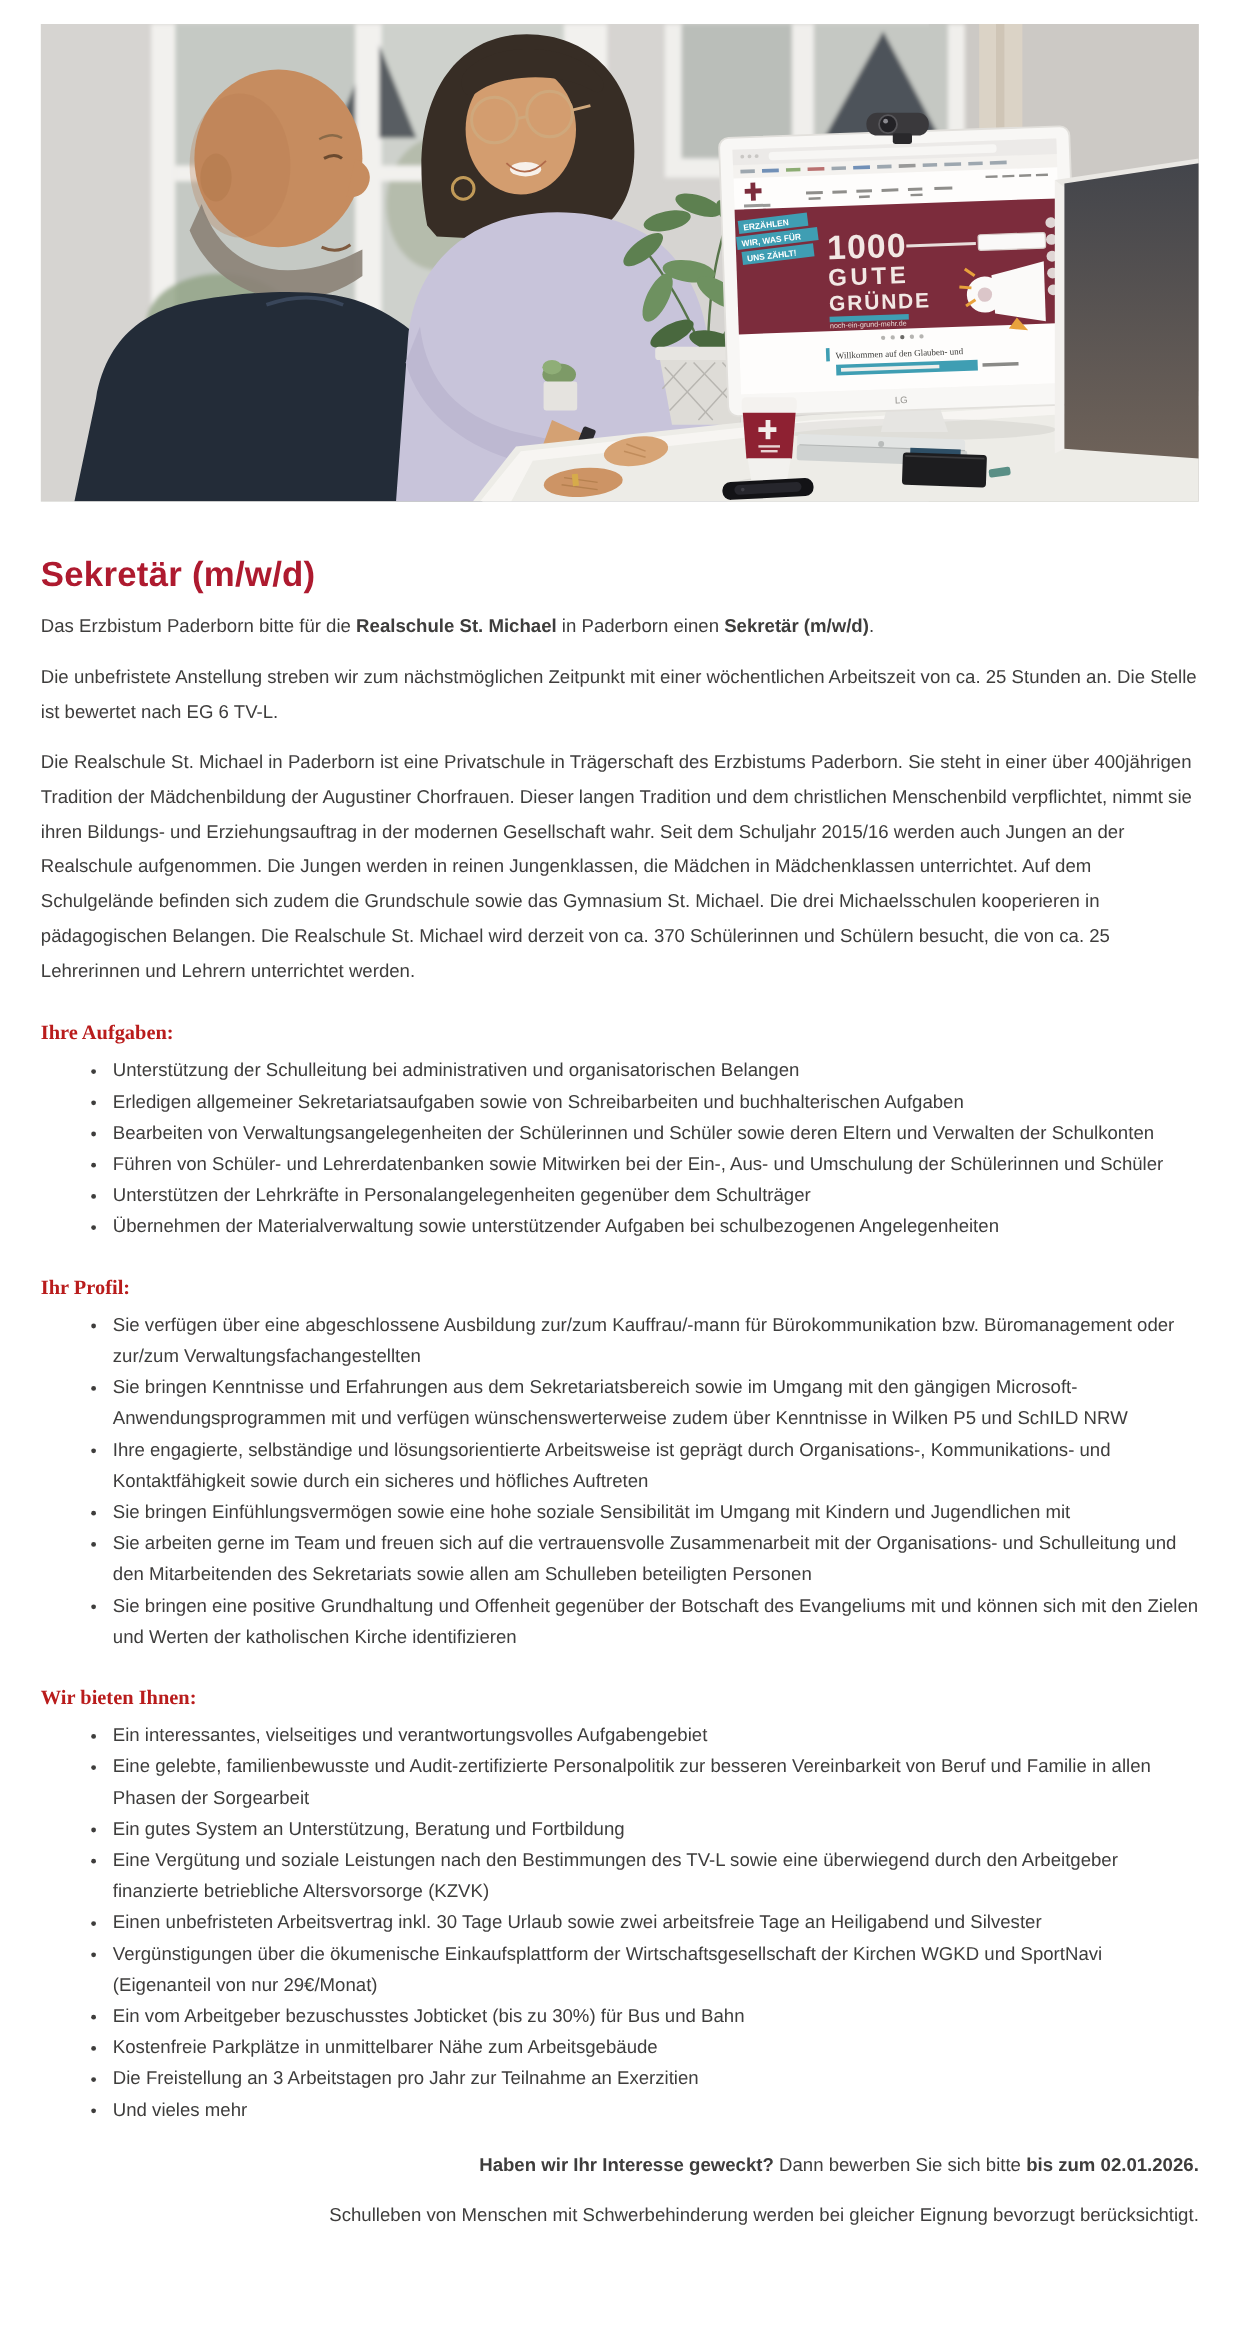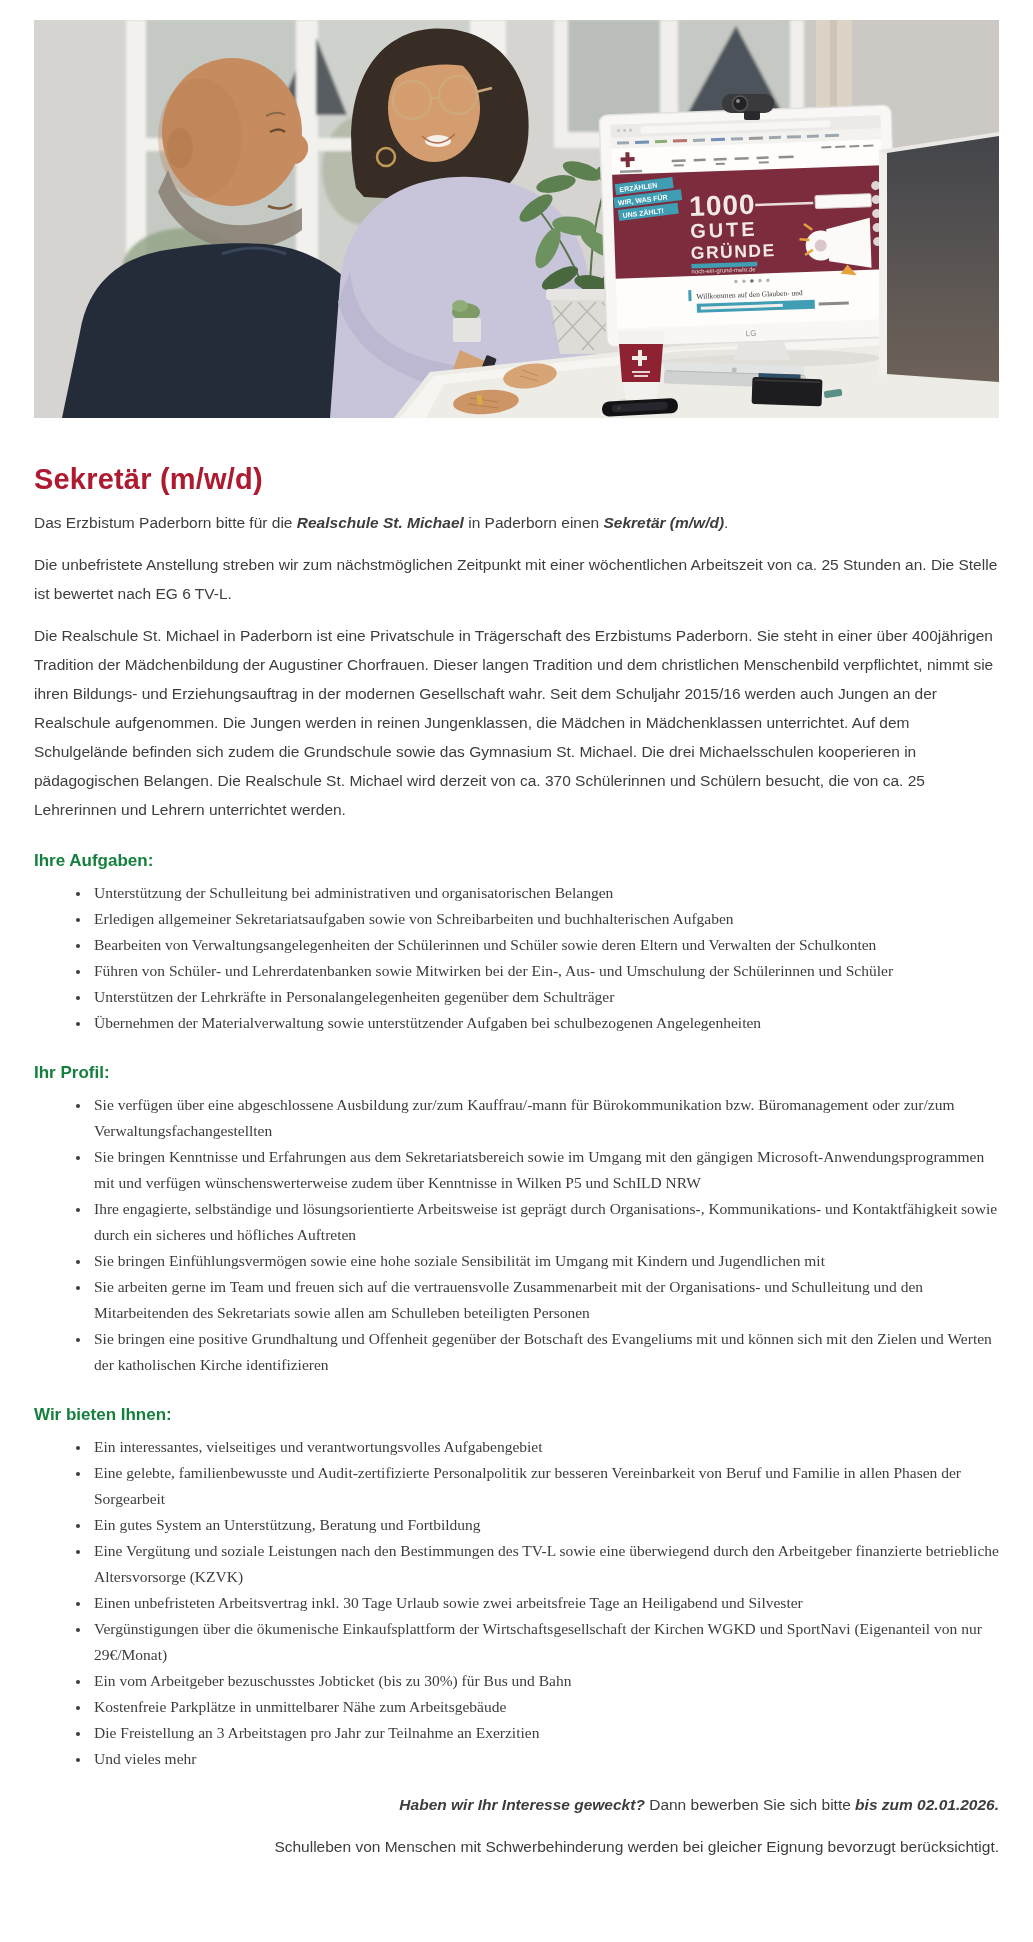--- a/index.html
+++ b/index.html
@@ -12,7 +12,7 @@
   h1.job-title{color:#ae1a2f;font-size:29px;line-height:34px;font-weight:bold;margin:44px 0 0 0;letter-spacing:.2px;}
   p.body-text{font-size:15.5px;line-height:29px;margin:12px 0 0 0;}
   p.body-text + p.body-text{margin-top:13px;}
-  .b{font-weight:bold;font-style:italic;}
+  .b{font-weight:bold;}
   h2.section-heading{font-size:17px;line-height:22px;font-weight:bold;margin:26px 0 0 0;color:#15803d;}
   ul.bullet-list{margin:8px 0 18px 0;padding:0 0 0 57px;font-family:Liberation Serif, serif;}
   ul.bullet-list li{font-size:15.5px;line-height:26px;padding-left:3px;margin:0;}

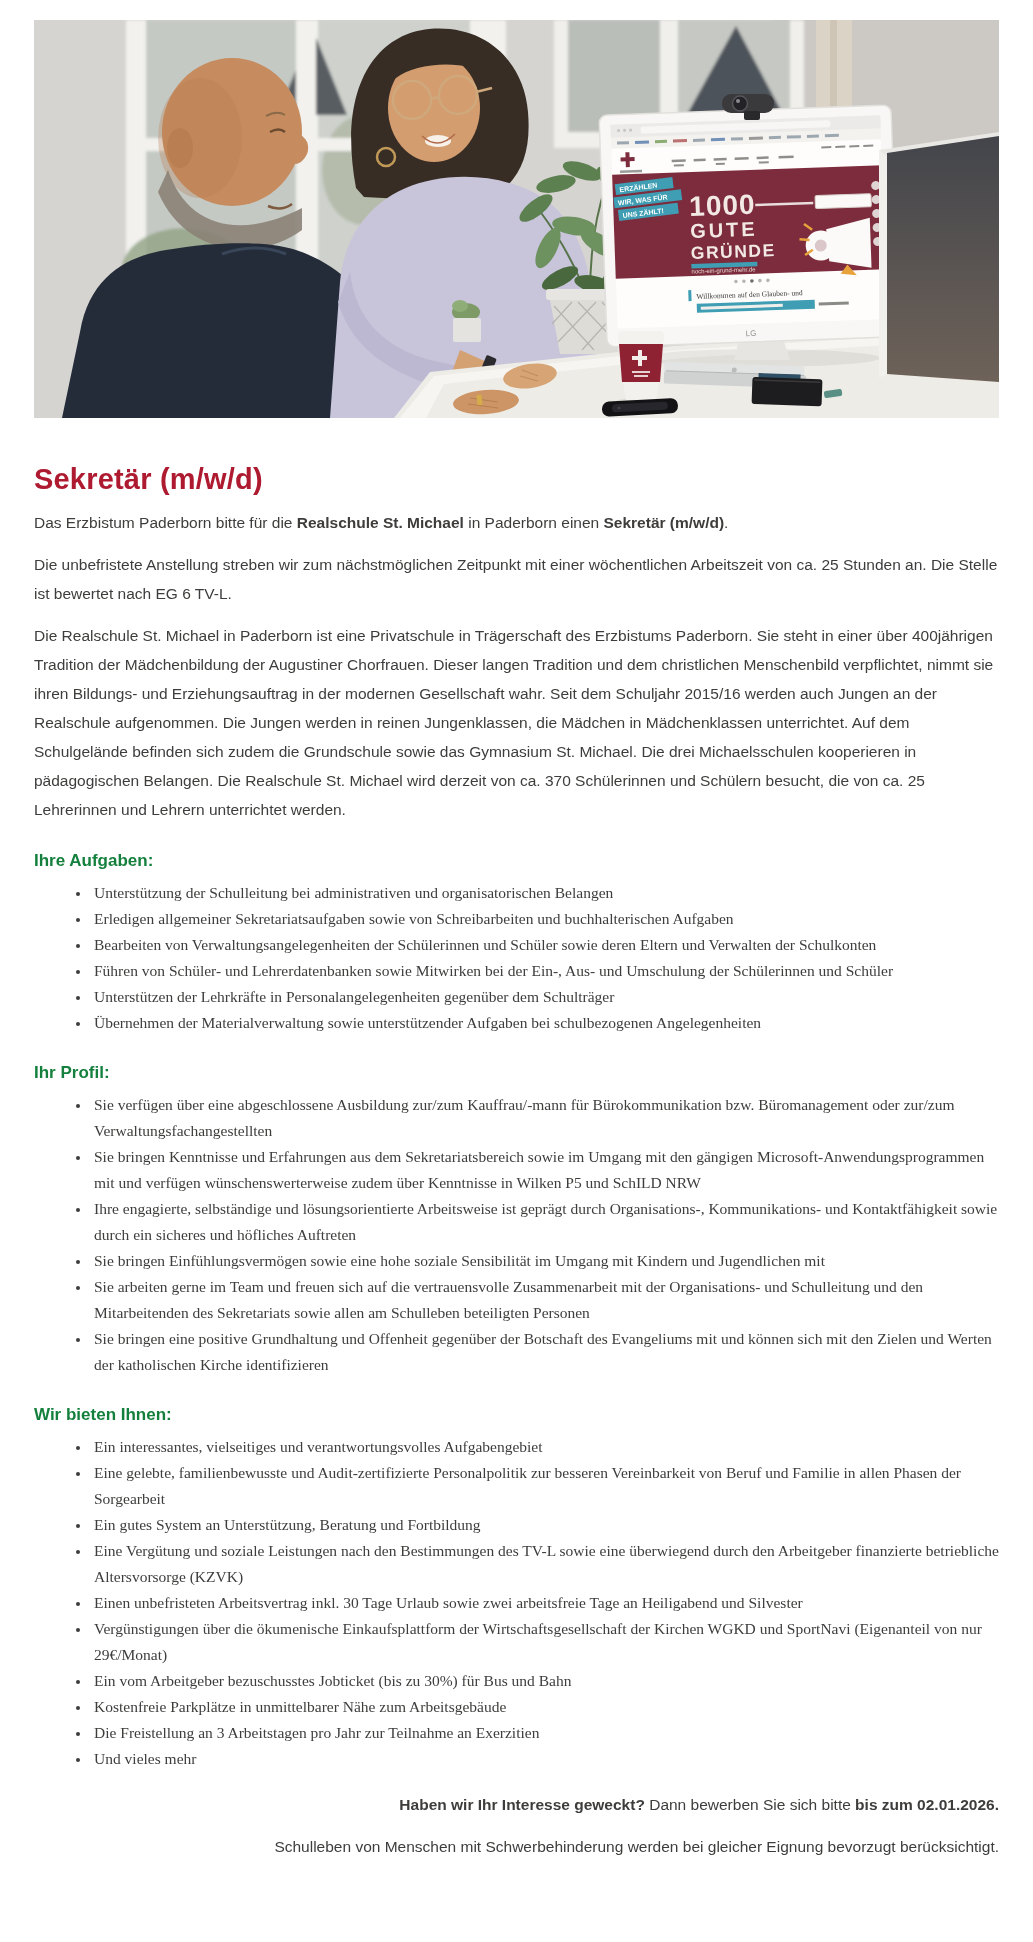--- a/index.html
+++ b/index.html
@@ -13,7 +13,7 @@
   p.body-text{font-size:15.5px;line-height:29px;margin:12px 0 0 0;}
   p.body-text + p.body-text{margin-top:13px;}
   .b{font-weight:bold;}
-  h2.section-heading{font-size:17px;line-height:22px;font-weight:bold;margin:26px 0 0 0;color:#15803d;}
+  h2.section-heading{font-size:17px;line-height:22px;font-weight:bold;margin:26px 0 0 0;color:#b91c1c;font-family:Liberation Serif, serif;}
   ul.bullet-list{margin:8px 0 18px 0;padding:0 0 0 57px;font-family:Liberation Serif, serif;}
   ul.bullet-list li{font-size:15.5px;line-height:26px;padding-left:3px;margin:0;}
   ul.bullet-list li::marker{font-size:13px;}

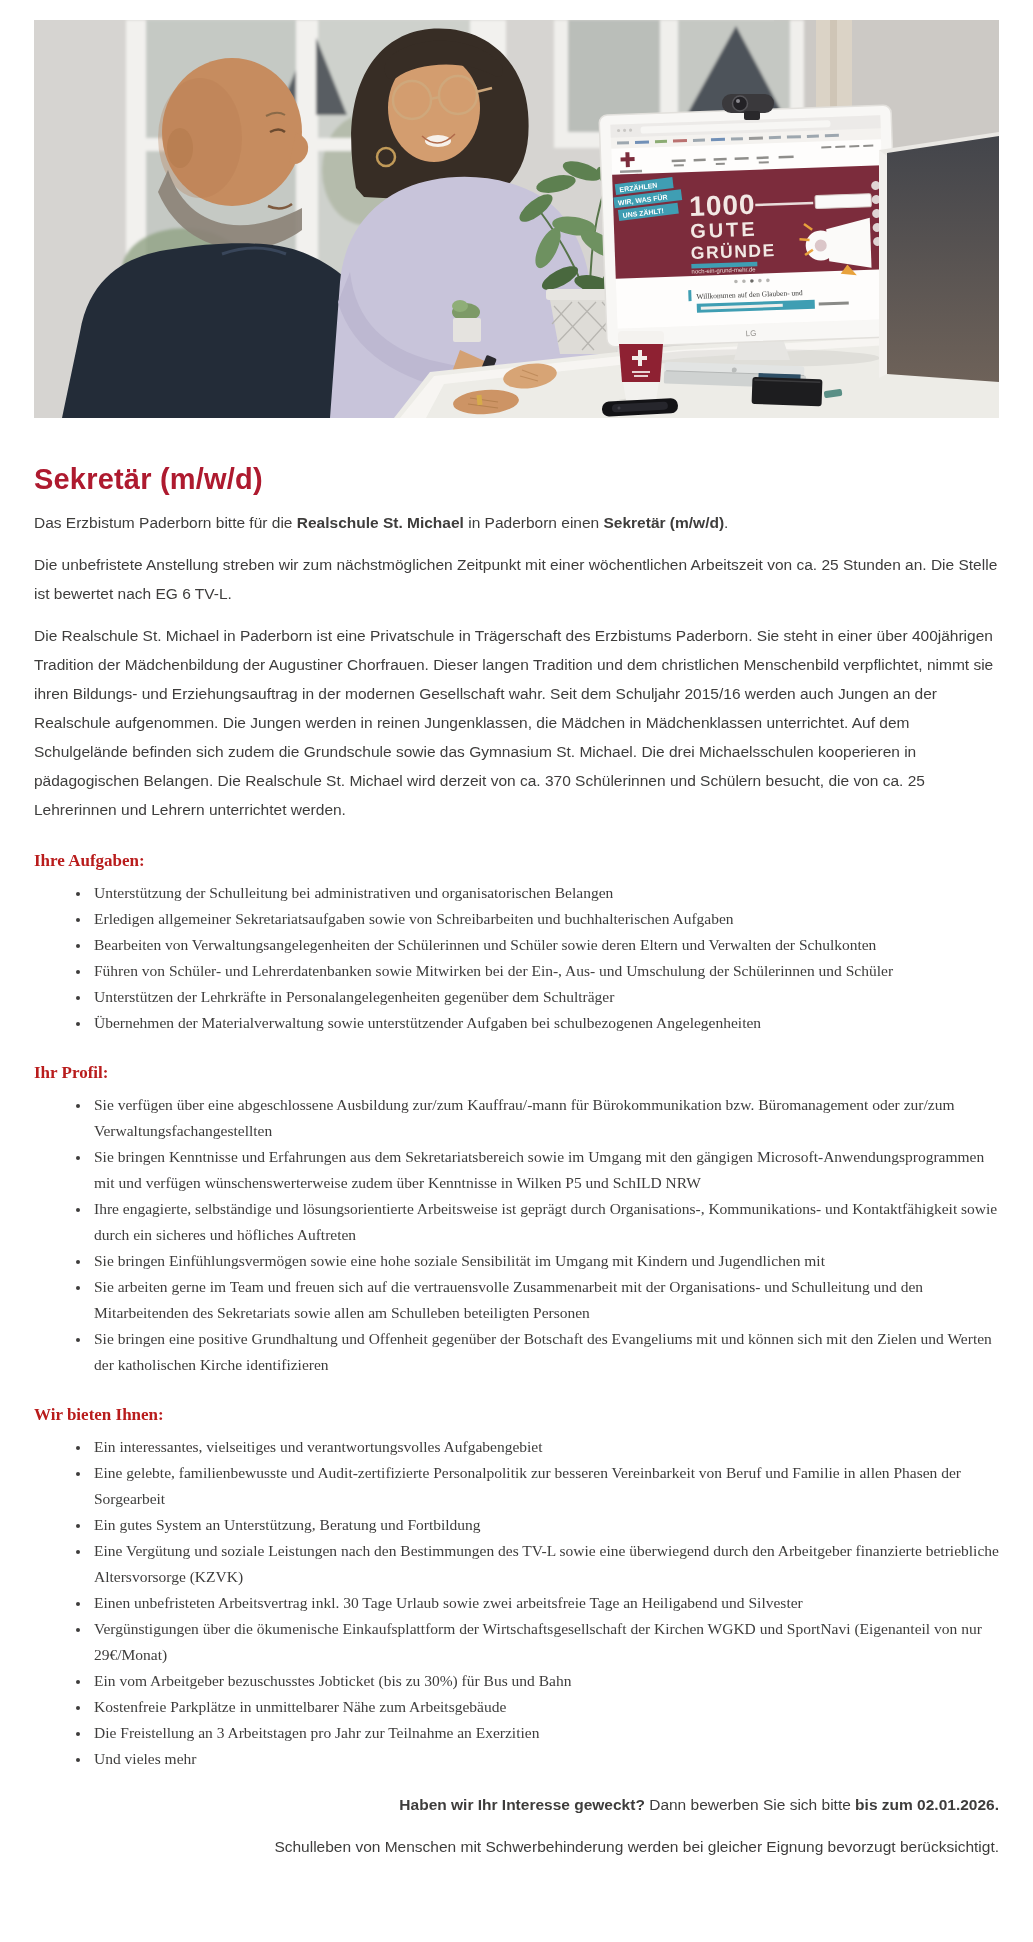--- a/index.html
+++ b/index.html
@@ -14,7 +14,7 @@
   p.body-text + p.body-text{margin-top:13px;}
   .b{font-weight:bold;}
   h2.section-heading{font-size:17px;line-height:22px;font-weight:bold;margin:26px 0 0 0;color:#b91c1c;font-family:Liberation Serif, serif;}
-  ul.bullet-list{margin:8px 0 18px 0;padding:0 0 0 57px;font-family:Liberation Serif, serif;}
+  ul.bullet-list{margin:8px 0 18px 0;padding:0 0 0 57px;}
   ul.bullet-list li{font-size:15.5px;line-height:26px;padding-left:3px;margin:0;}
   ul.bullet-list li::marker{font-size:13px;}
   .closing p.body-text{margin-top:13px;text-align:right;}

